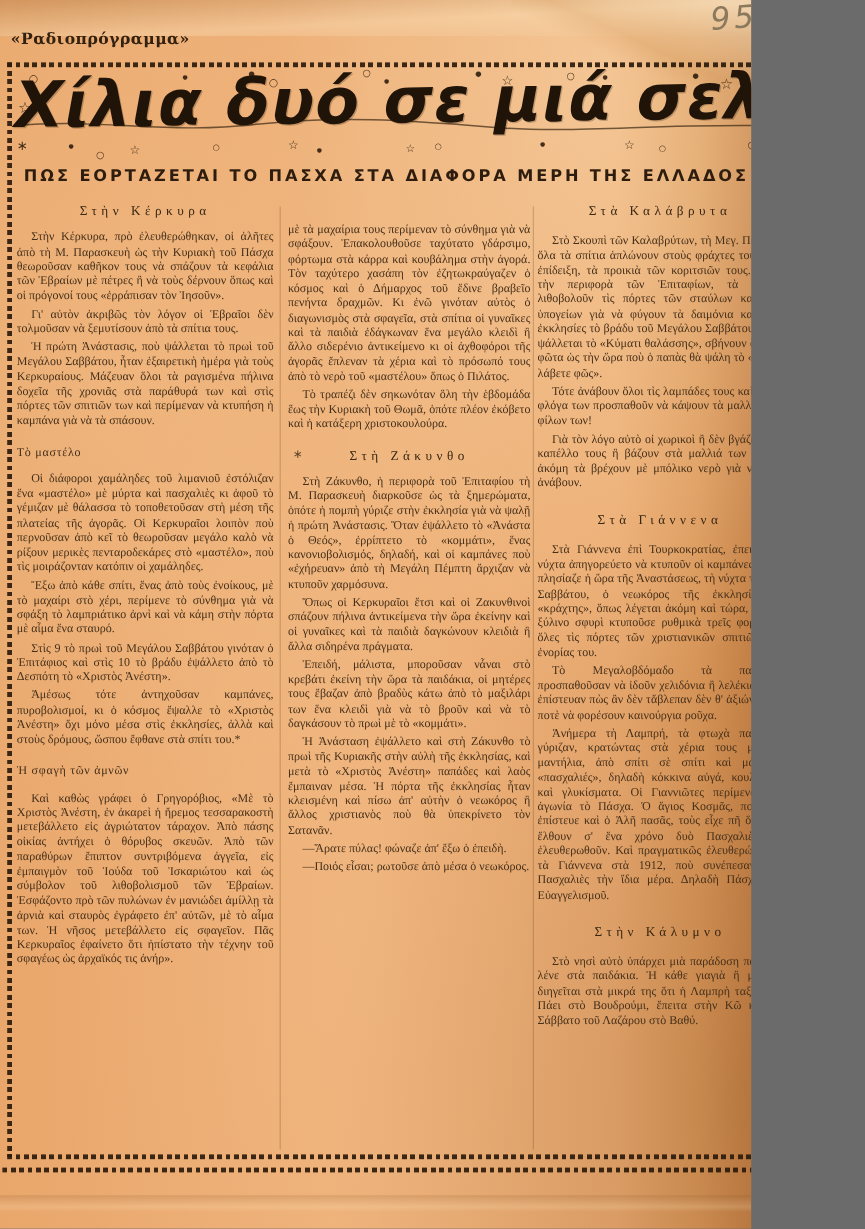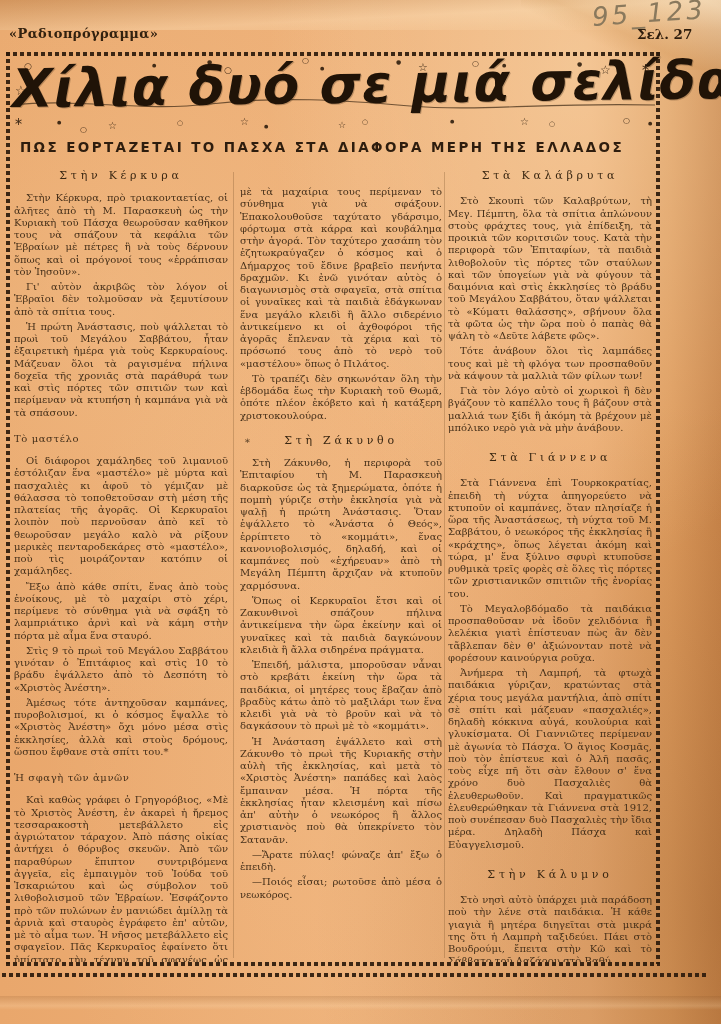--- a/index.html
+++ b/index.html
@@ -4,7 +4,7 @@
 <style>
   html,body{margin:0;padding:0;background:#6b6b6b;}
   .page{
-    position:relative;width:721px;height:1024px;overflow:hidden;
+    position:relative;width:626px;height:1024px;overflow:hidden;
     font-family:"DejaVu Serif",serif;
     background:
       radial-gradient(ellipse at 80% 6%, rgba(255,236,200,.40), transparent 38%),

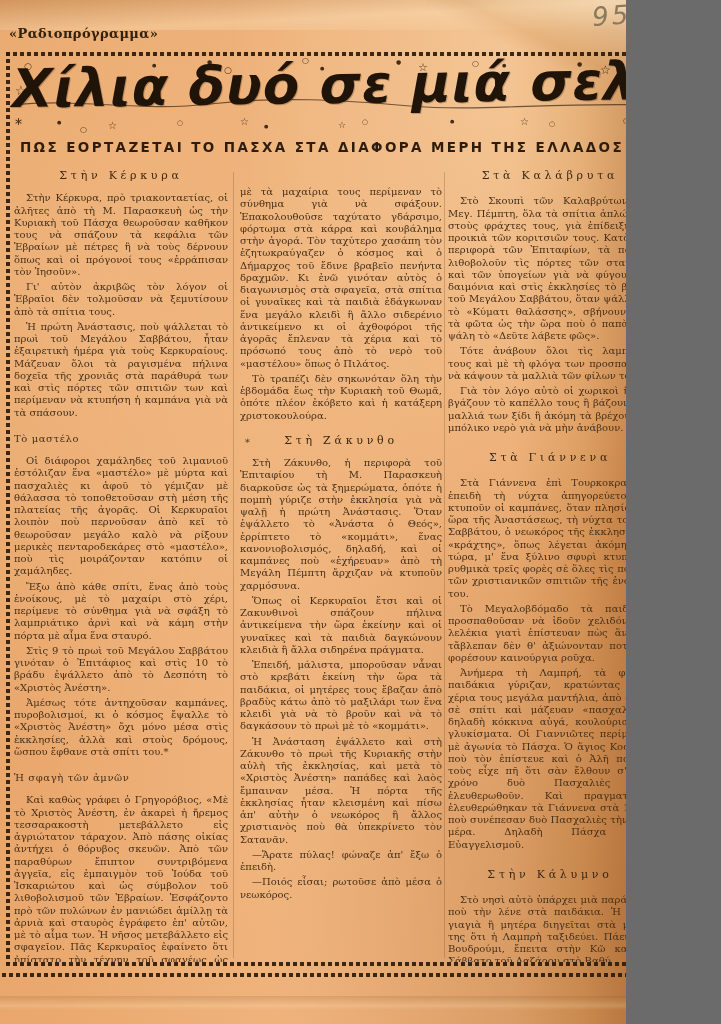--- a/index.html
+++ b/index.html
@@ -67,7 +67,7 @@
   .colrule{position:absolute;top:172px;height:786px;width:1px;background:rgba(100,64,28,.26);}
   .rule-1{left:233px;} .rule-2{left:444px;}
 
-  .col p{margin:0 0 3px;text-indent:12px;}
+  .col p{margin:0 0 3px;text-indent:12px;font-family:Liberation Serif, serif;}
   .col p.cont{text-indent:0;}
   .col p.heading{position:relative;text-align:center;text-indent:0;letter-spacing:.34em;
     font-size:11px;color:#3a2712;margin:13px 0 10px;}

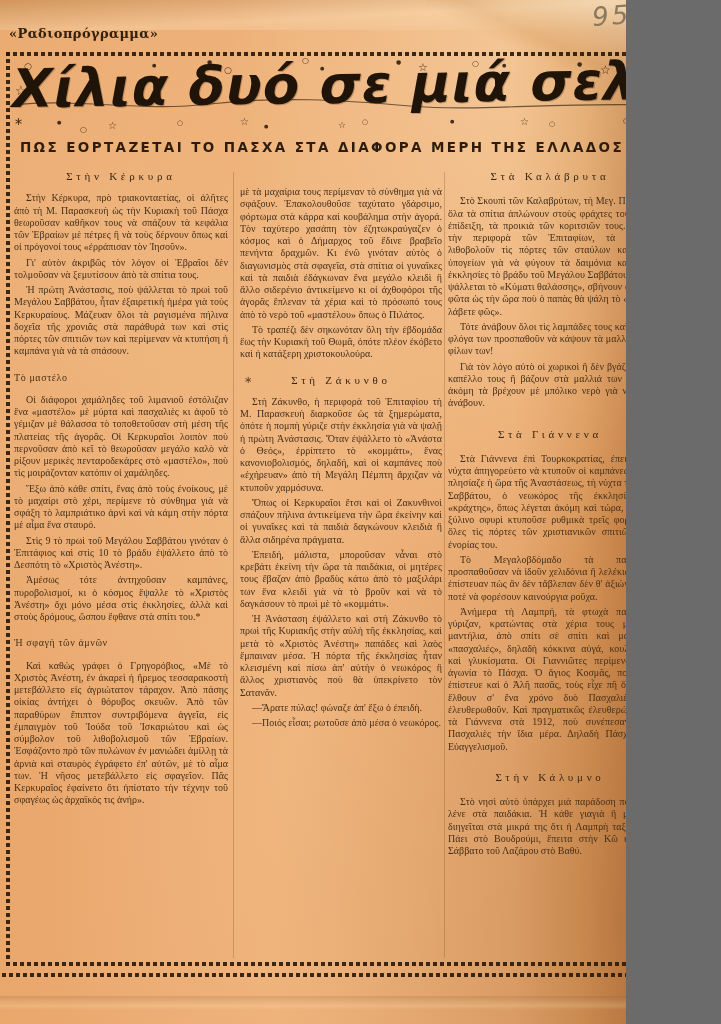--- a/index.html
+++ b/index.html
@@ -138,7 +138,7 @@
 
   <div class="col col-1">
       <p class="heading">Στὴν Κέρκυρα</p>
-      <p class="para">Στὴν Κέρκυρα, πρὸ τριακονταετίας, οἱ ἀλῆτες ἀπὸ τὴ Μ. Παρασκευὴ ὡς τὴν Κυριακὴ τοῦ Πάσχα θεωροῦσαν καθῆκον τους νὰ σπάζουν τὰ κεφάλια τῶν Ἑβραίων μὲ πέτρες ἢ νὰ τοὺς δέρνουν ὅπως καὶ οἱ πρόγονοί τους «ἐρράπισαν τὸν Ἰησοῦν».</p>
+      <p class="para">Στὴν Κέρκυρα, πρὸ ἐλευθερώθηκαν, οἱ ἀλῆτες ἀπὸ τὴ Μ. Παρασκευὴ ὡς τὴν Κυριακὴ τοῦ Πάσχα θεωροῦσαν καθῆκον τους νὰ σπάζουν τὰ κεφάλια τῶν Ἑβραίων μὲ πέτρες ἢ νὰ τοὺς δέρνουν ὅπως καὶ οἱ πρόγονοί τους «ἐρράπισαν τὸν Ἰησοῦν».</p>
       <p class="para">Γι' αὐτὸν ἀκριβῶς τὸν λόγον οἱ Ἑβραῖοι δὲν τολμοῦσαν νὰ ξεμυτίσουν ἀπὸ τὰ σπίτια τους.</p>
       <p class="para">Ἡ πρώτη Ἀνάστασις, ποὺ ψάλλεται τὸ πρωὶ τοῦ Μεγάλου Σαββάτου, ἦταν ἐξαιρετικὴ ἡμέρα γιὰ τοὺς Κερκυραίους. Μάζευαν ὅλοι τὰ ραγισμένα πήλινα δοχεῖα τῆς χρονιᾶς στὰ παράθυρά των καὶ στὶς πόρτες τῶν σπιτιῶν των καὶ περίμεναν νὰ κτυπήση ἡ καμπάνα γιὰ νὰ τὰ σπάσουν.</p>
       <p class="subheading">Τὸ μαστέλο</p>

